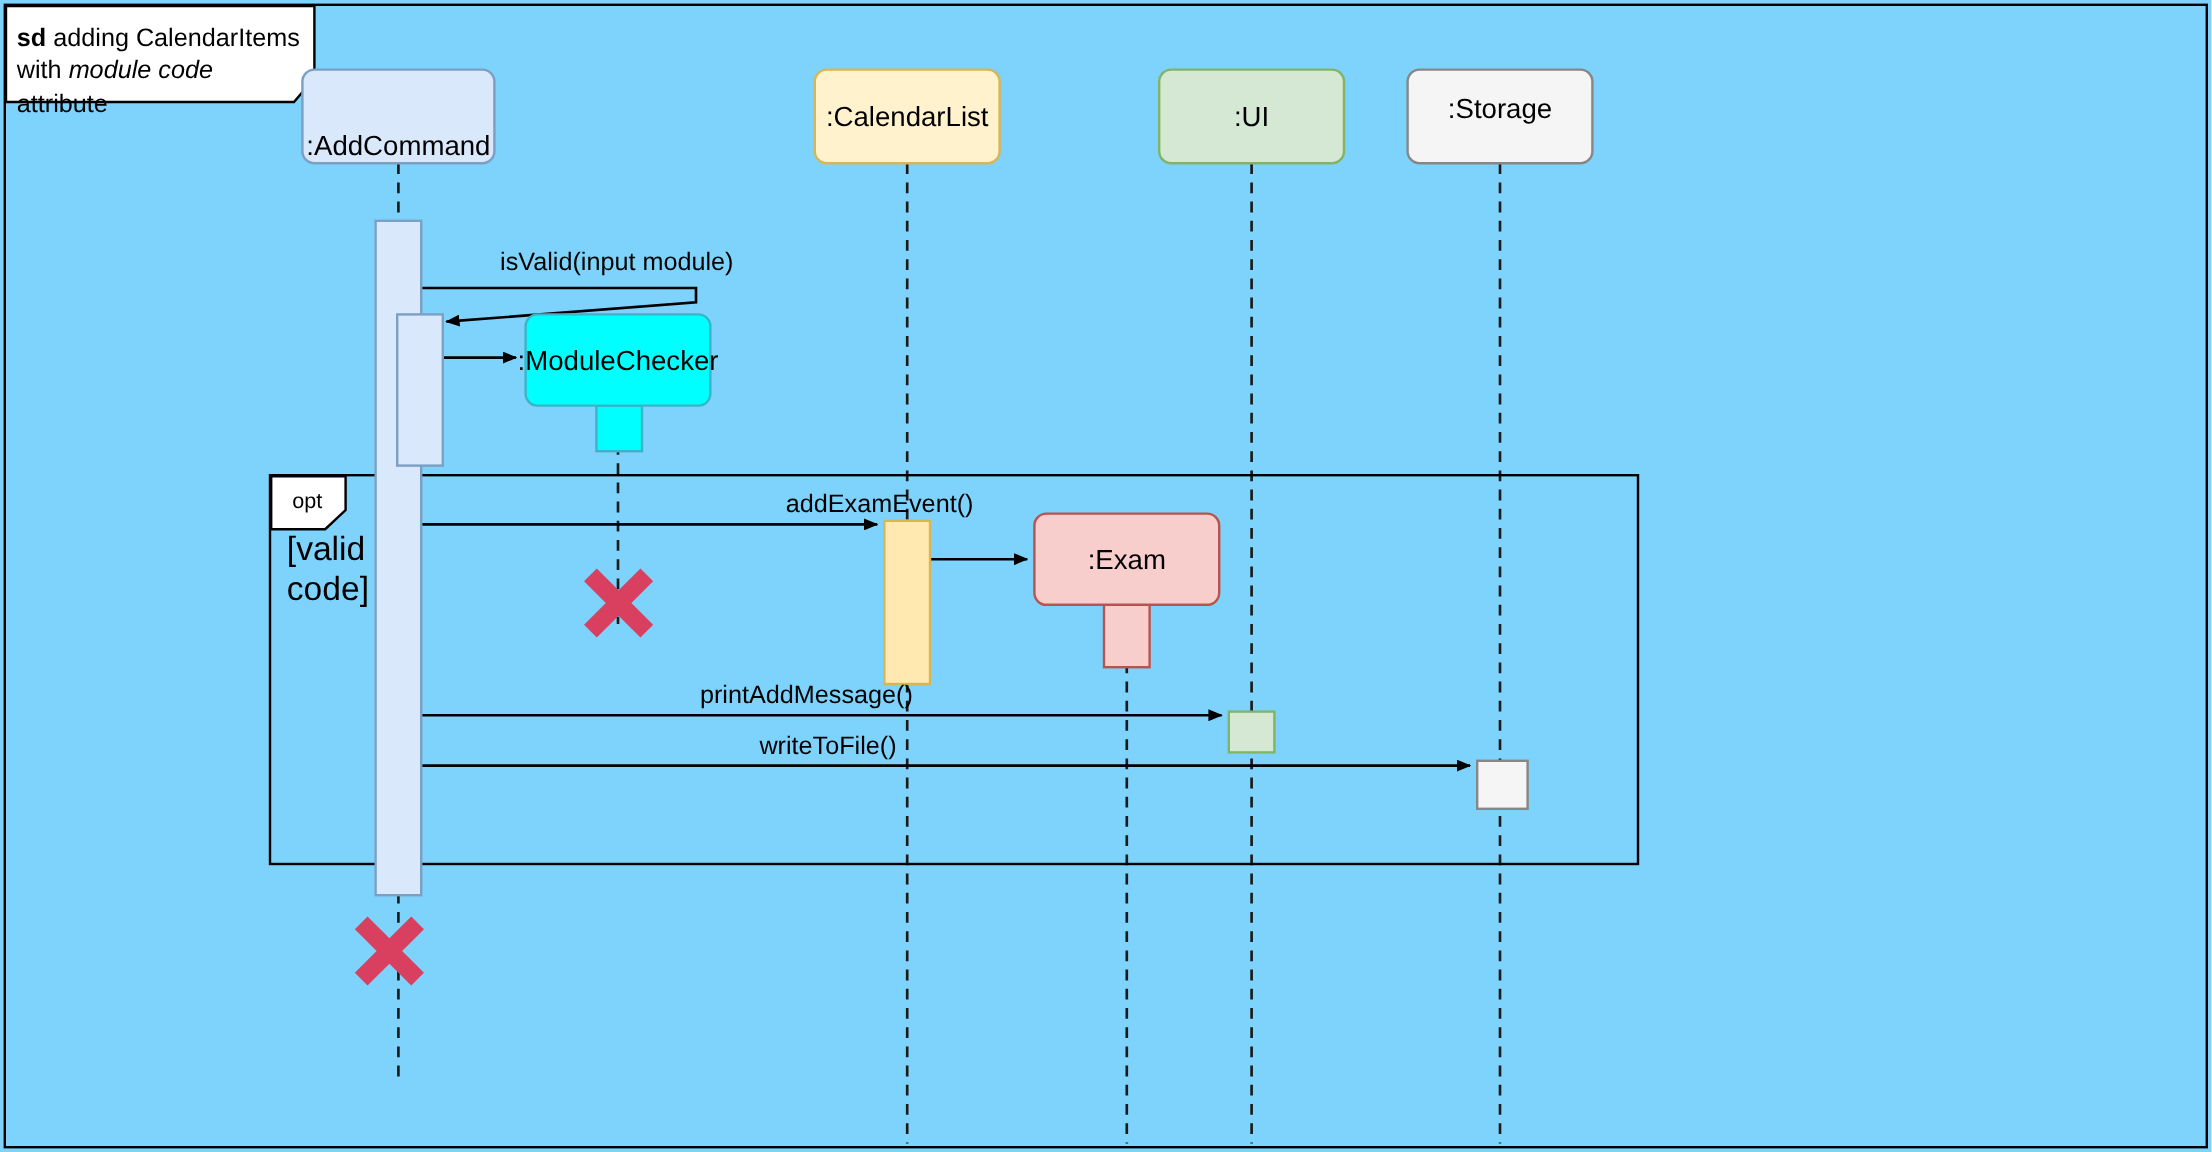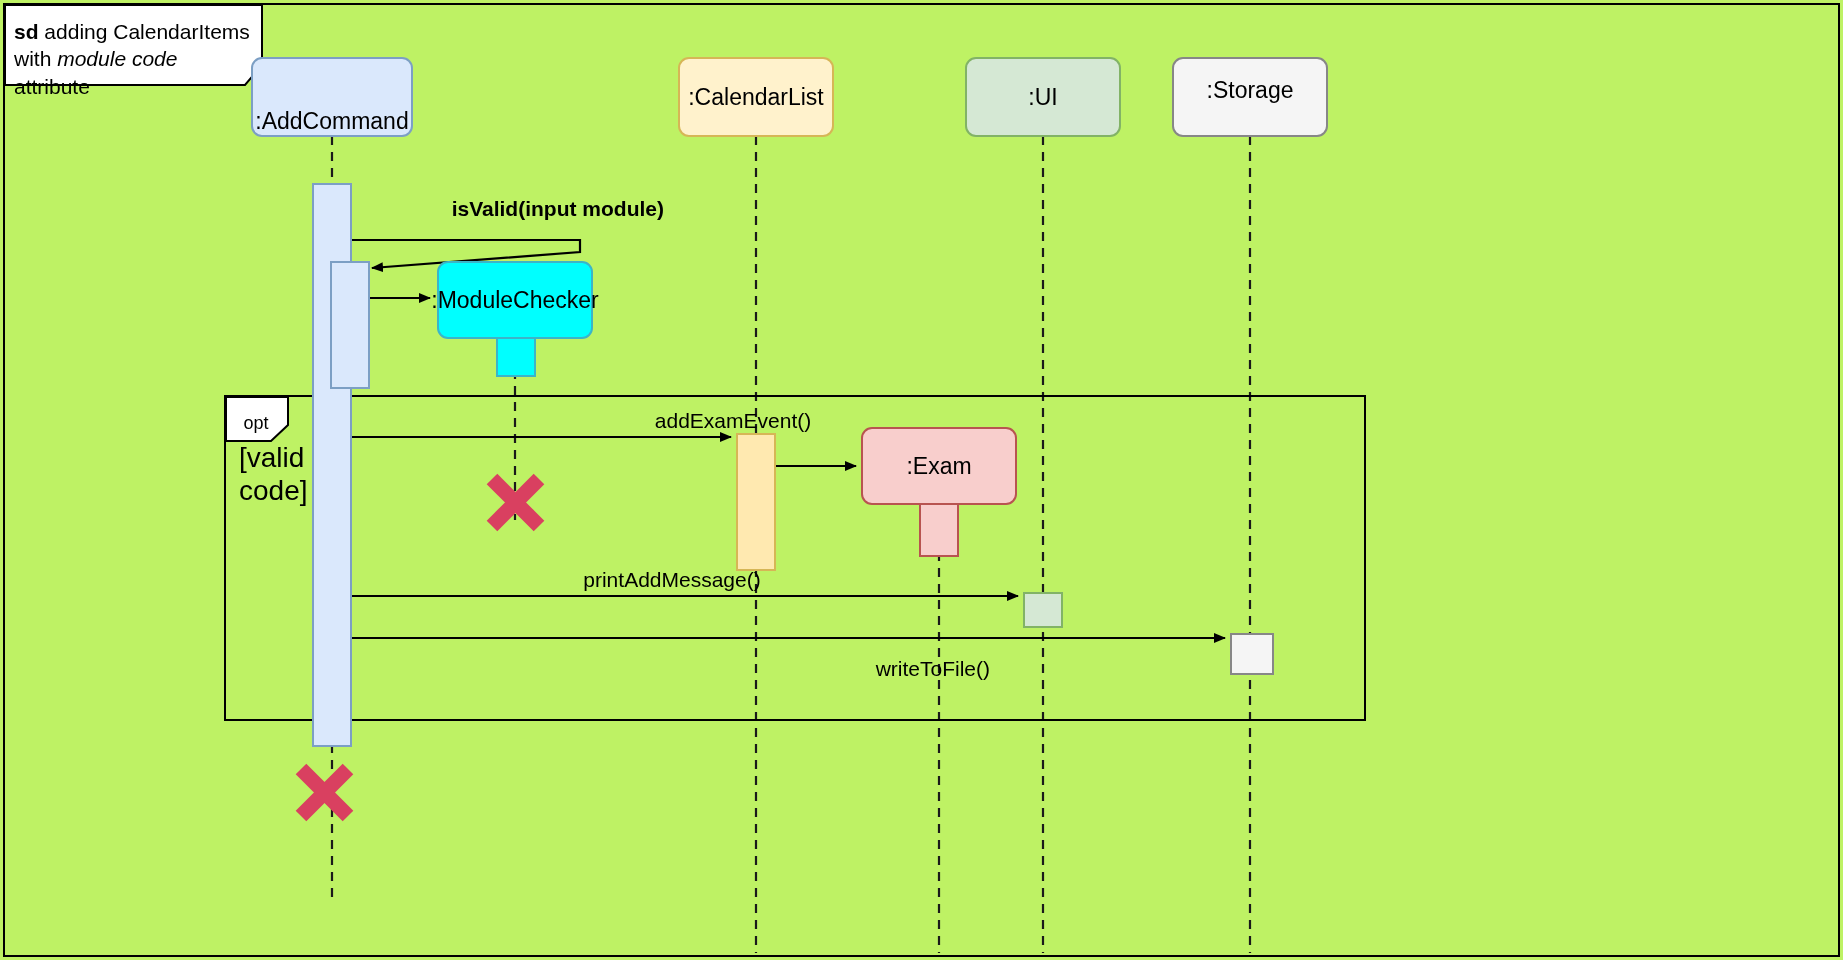--- a/index.html
+++ b/index.html
@@ -13,7 +13,7 @@
     position: relative;
     width: 1843px;
     height: 960px;
-    background: #bef264;
+    background: #7dd3fc;
     overflow: hidden;
   }
   svg.layer {

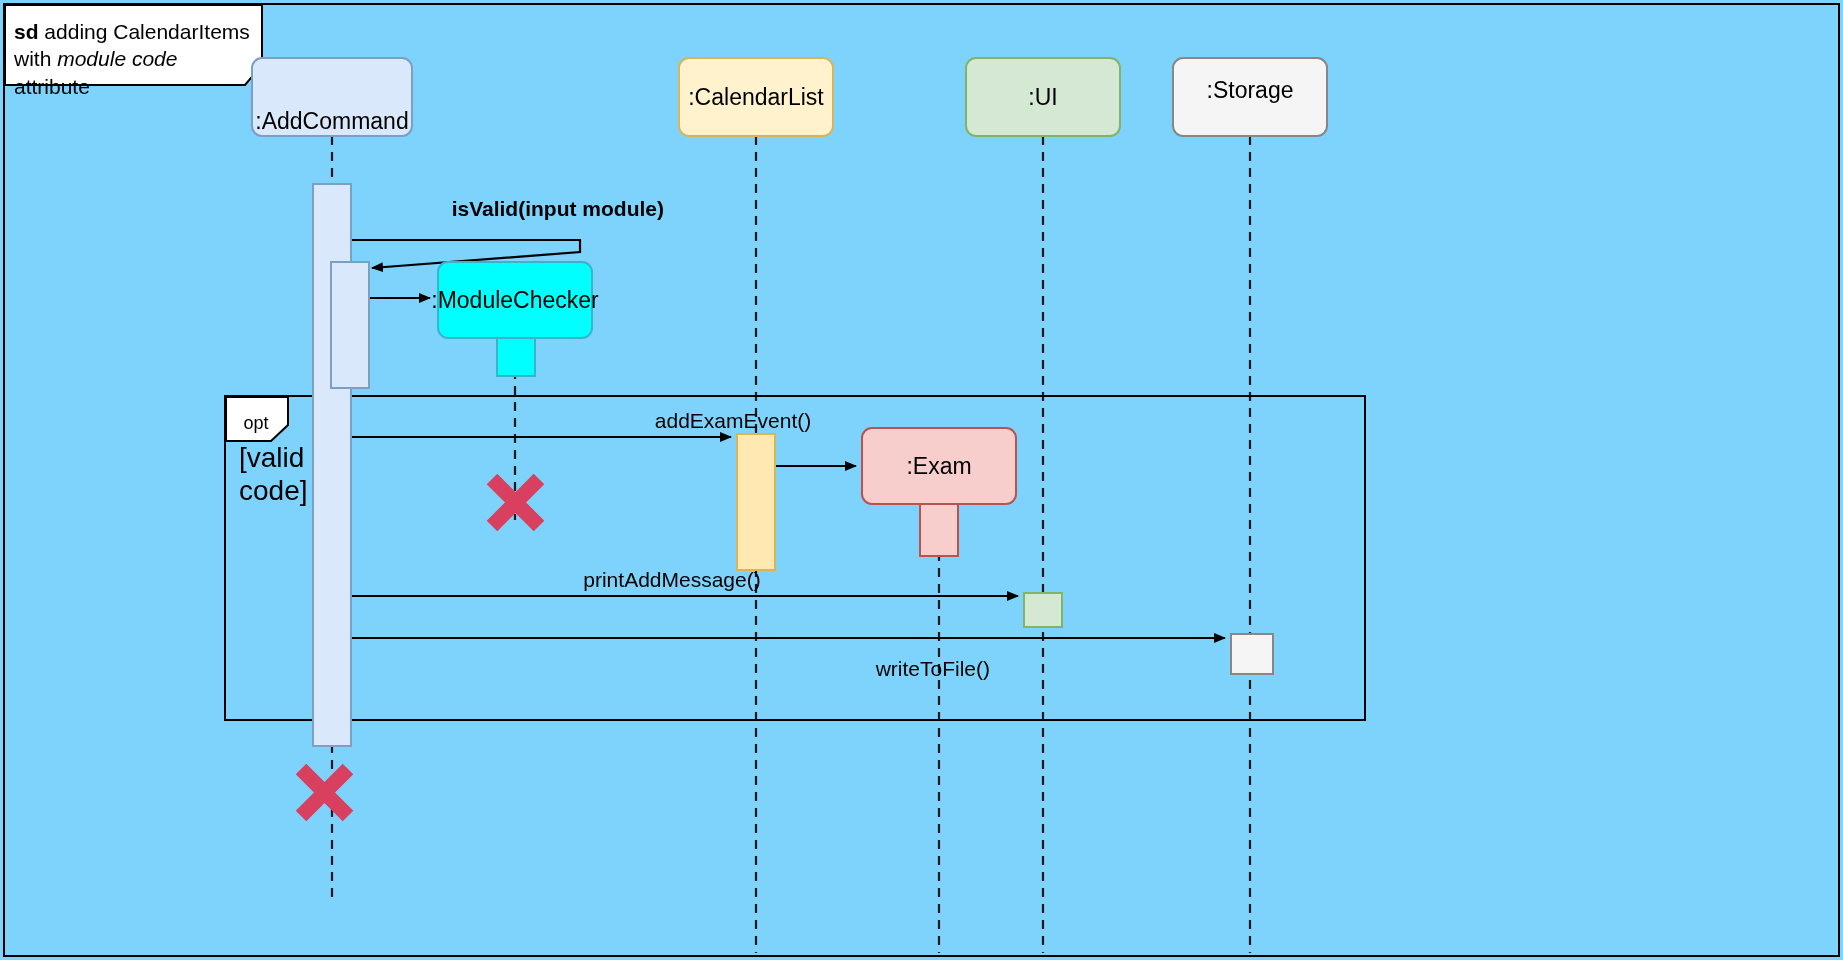--- a/index.html
+++ b/index.html
@@ -156,7 +156,7 @@
     <span>code]</span>
   </div>
 
-  <div class="lbl msg-label" style="left:364px; top:196px; width:300px; text-align:right;font-weight:bold;">
+  <div class="lbl msg-label" style="left:364px; top:206px; width:300px; text-align:center;">
     <span>isValid(input module)</span>
   </div>
   <div class="lbl msg-label" style="left:443px; top:408px; width:580px; text-align:center;">

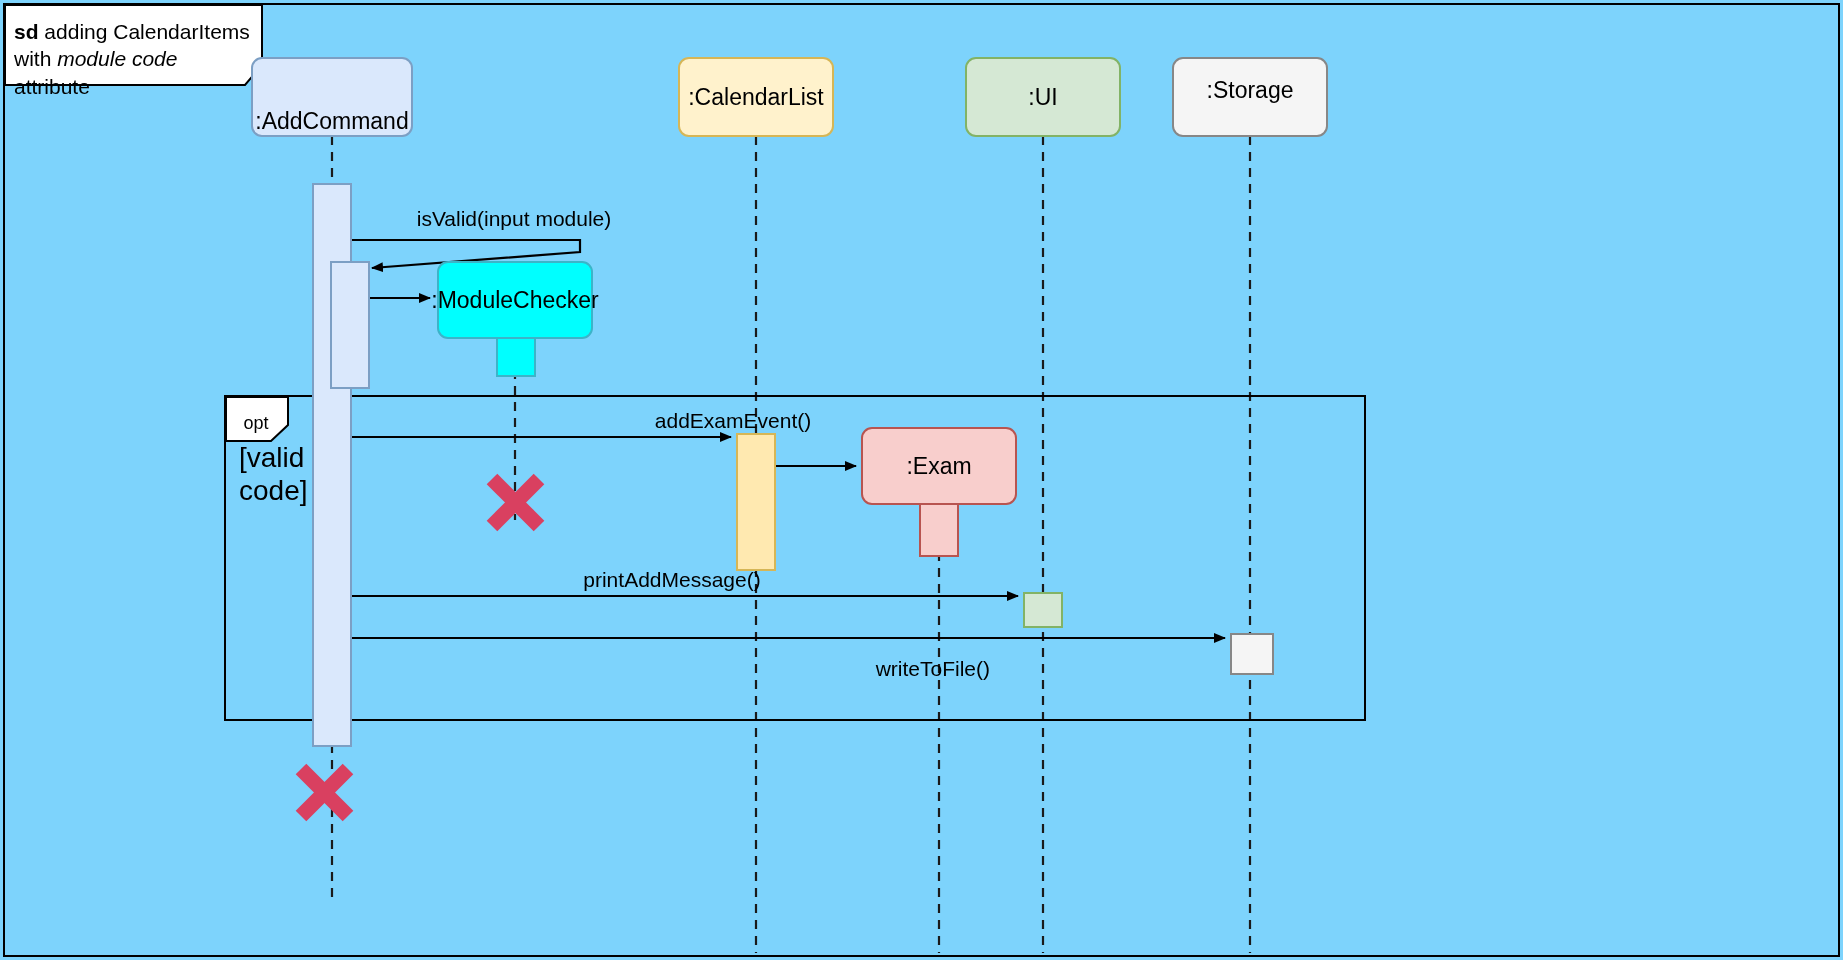--- a/index.html
+++ b/index.html
@@ -148,7 +148,7 @@
     <span>:Exam</span>
   </div>
 
-  <div class="lbl opt-kw centerbox" style="left:228px; top:400px; width:56px; height:34px;align-items:flex-end;">
+  <div class="lbl opt-kw centerbox" style="left:228px; top:400px; width:56px; height:34px;">
     <span>opt</span>
   </div>
   <div class="lbl guard" style="left:239px; top:441px; width:100px;">

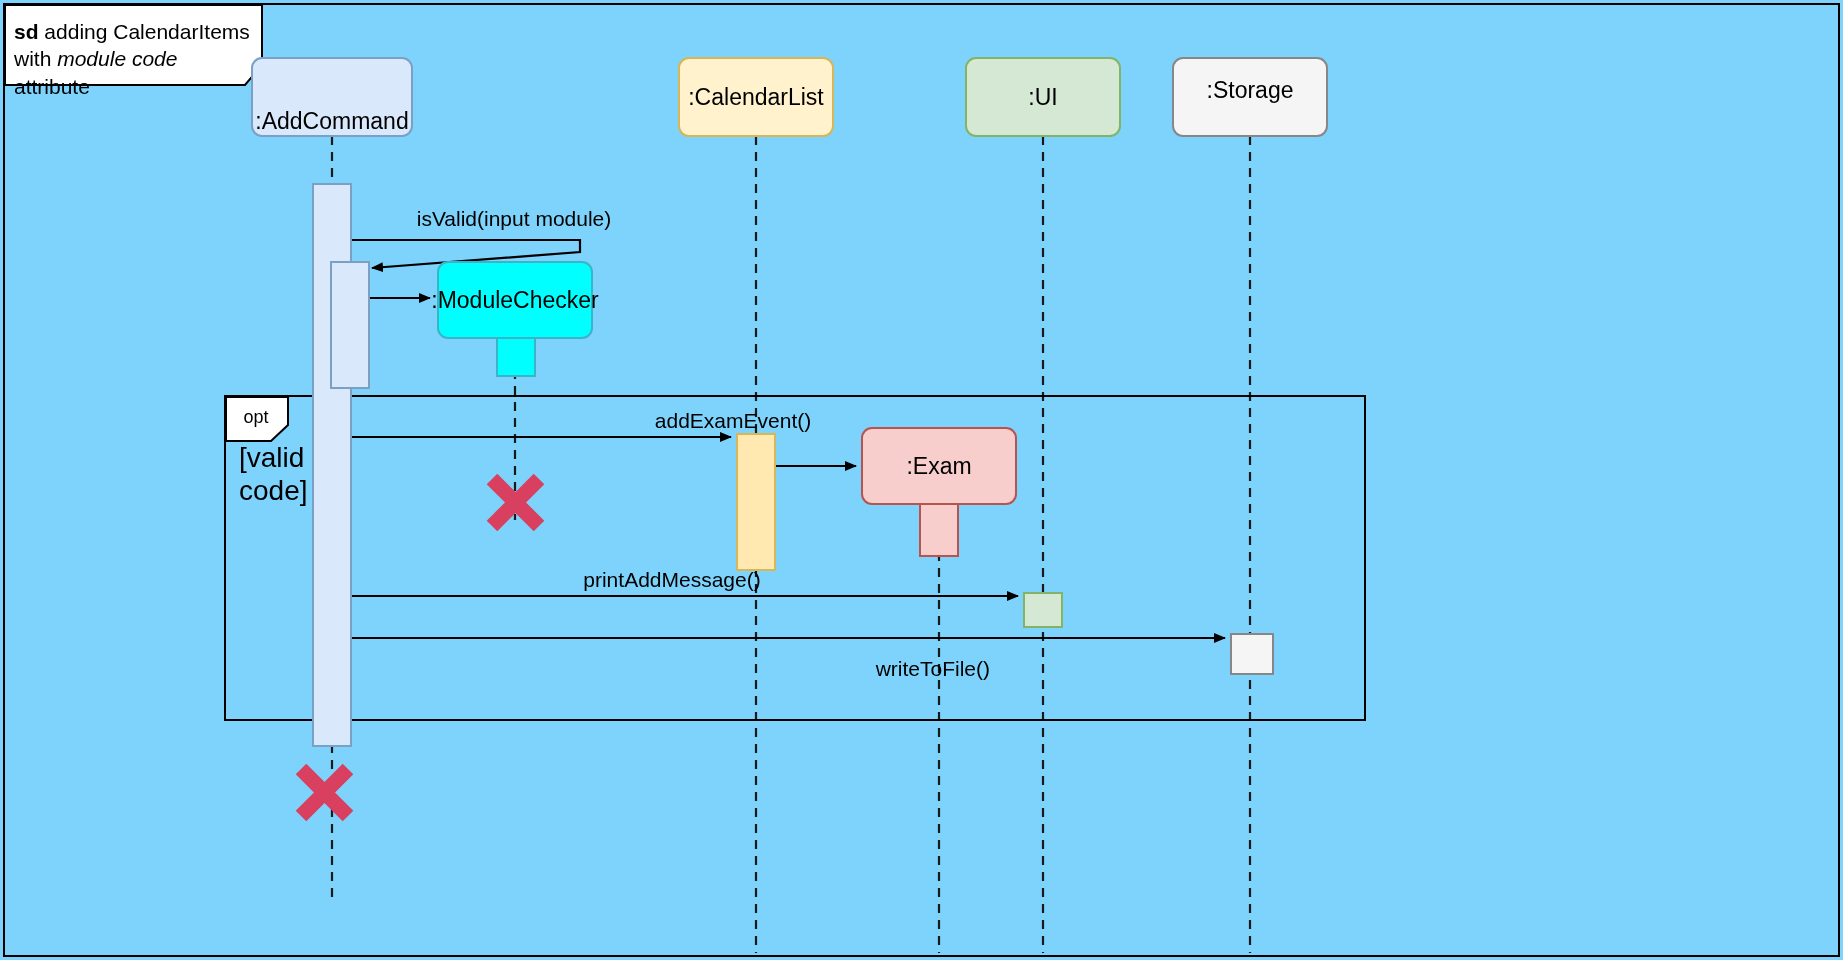--- a/index.html
+++ b/index.html
@@ -165,7 +165,7 @@
   <div class="lbl msg-label" style="left:372px; top:567px; width:600px; text-align:center;">
     <span>printAddMessage()</span>
   </div>
-  <div class="lbl msg-label" style="left:390px; top:609px; width:600px; text-align:right;margin-top:47px;">
+  <div class="lbl msg-label" style="left:390px; top:609px; width:600px; text-align:center;">
     <span>writeToFile()</span>
   </div>
 

